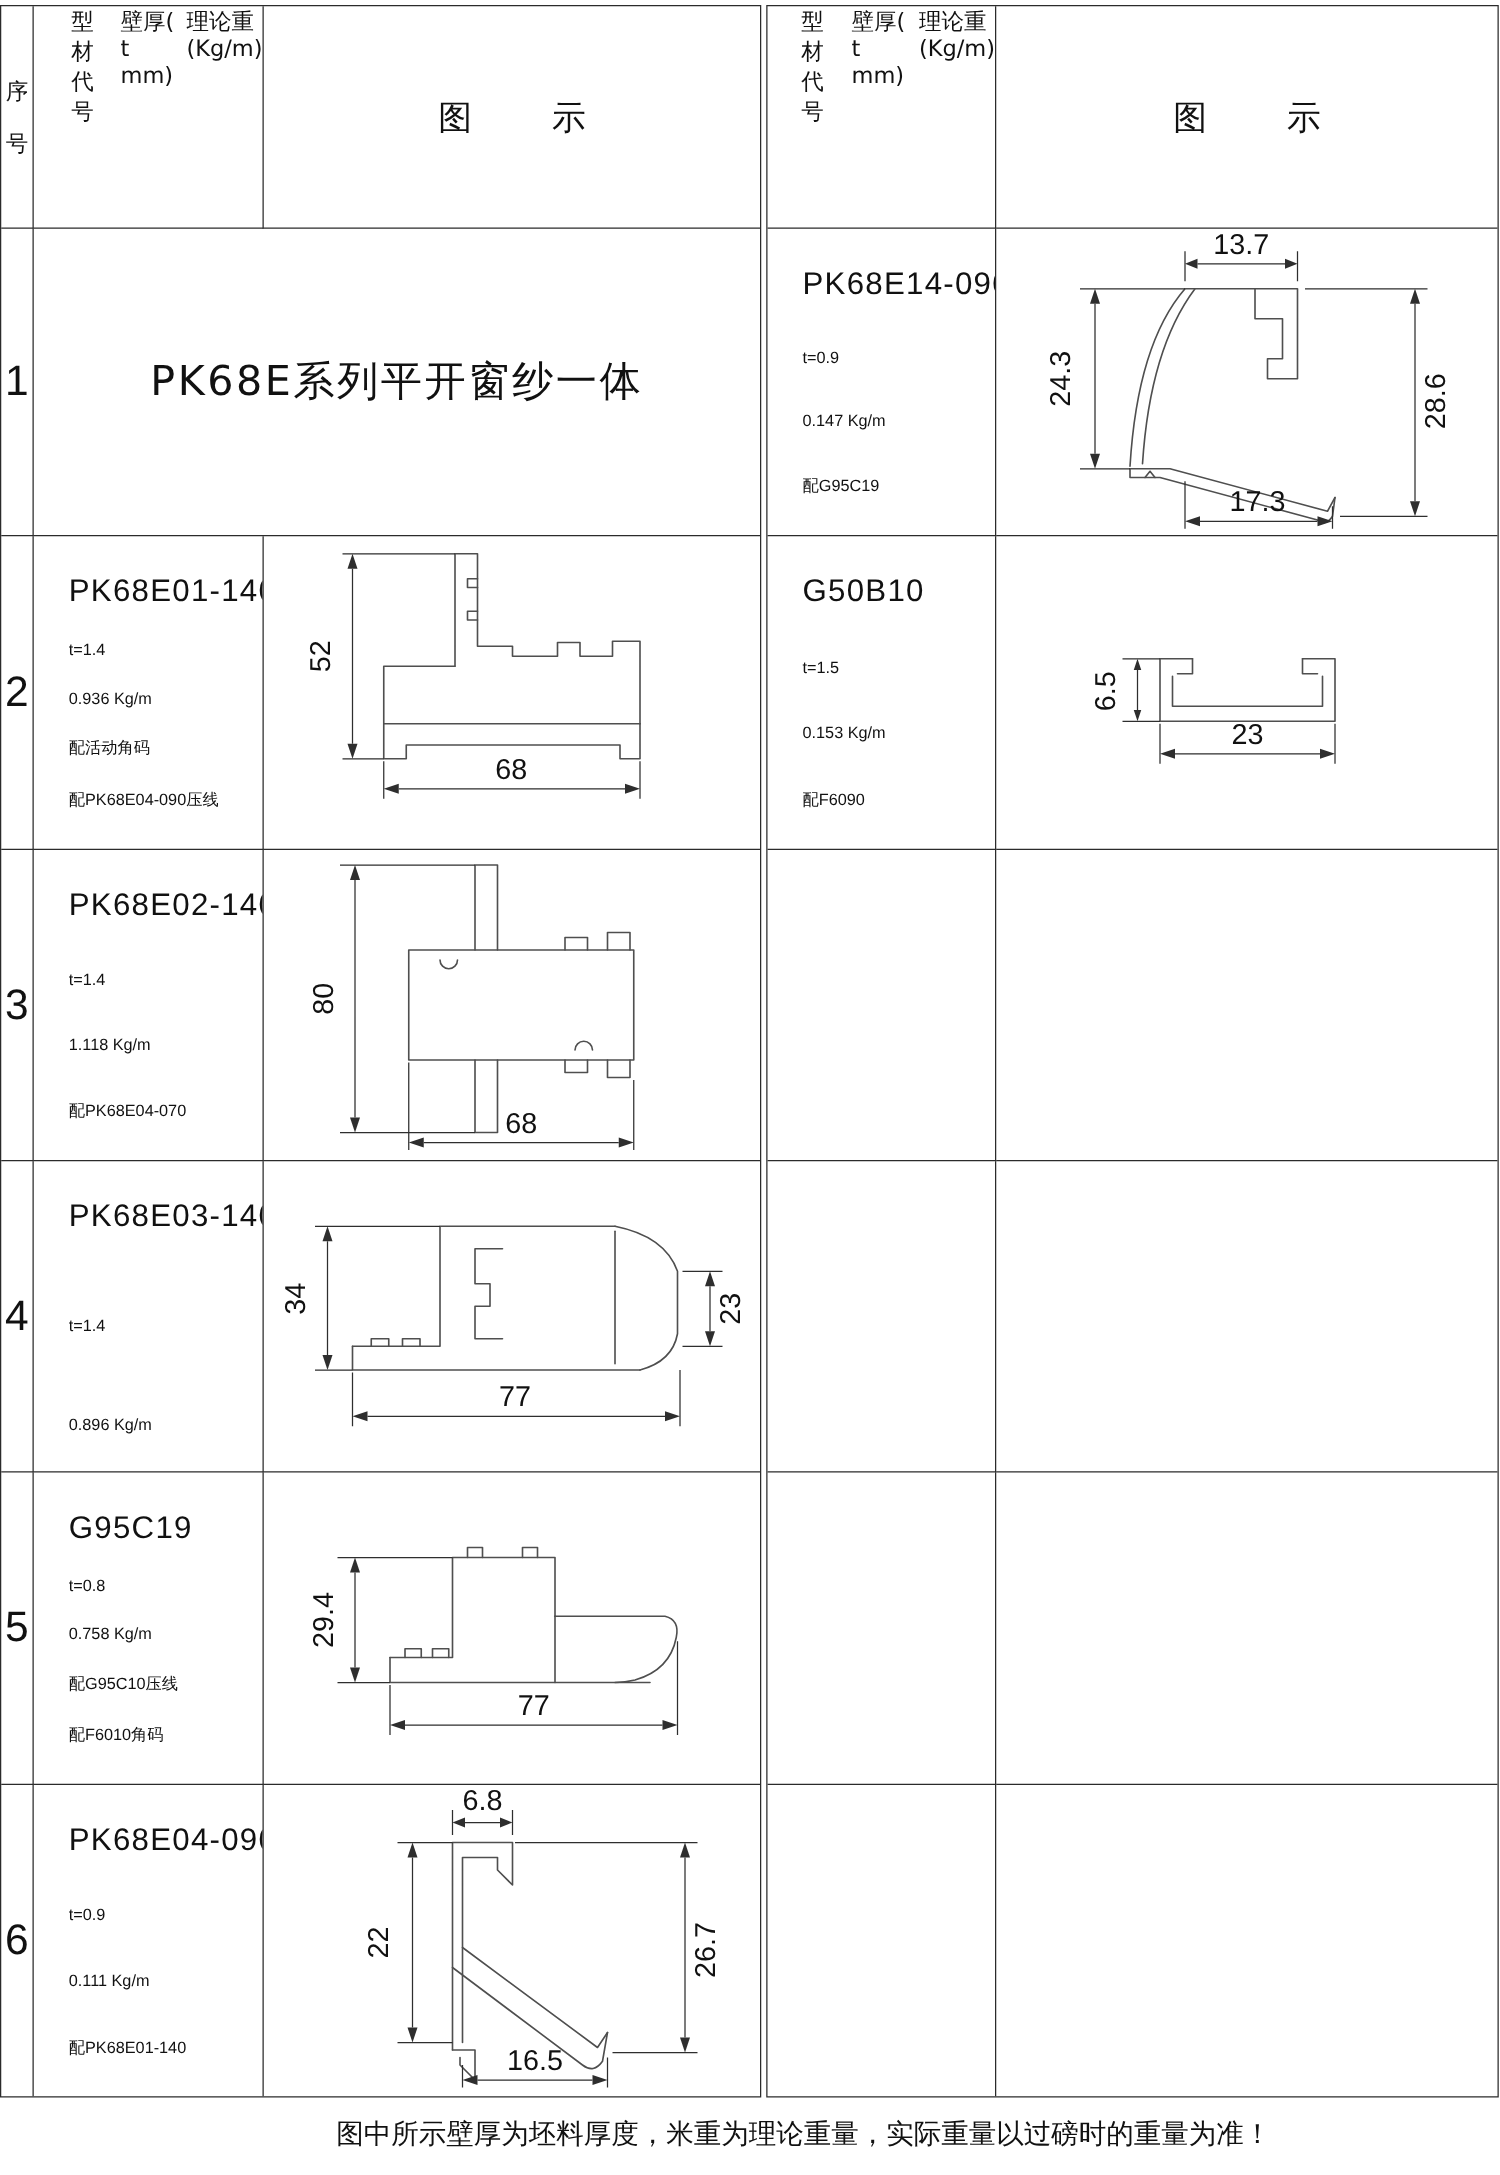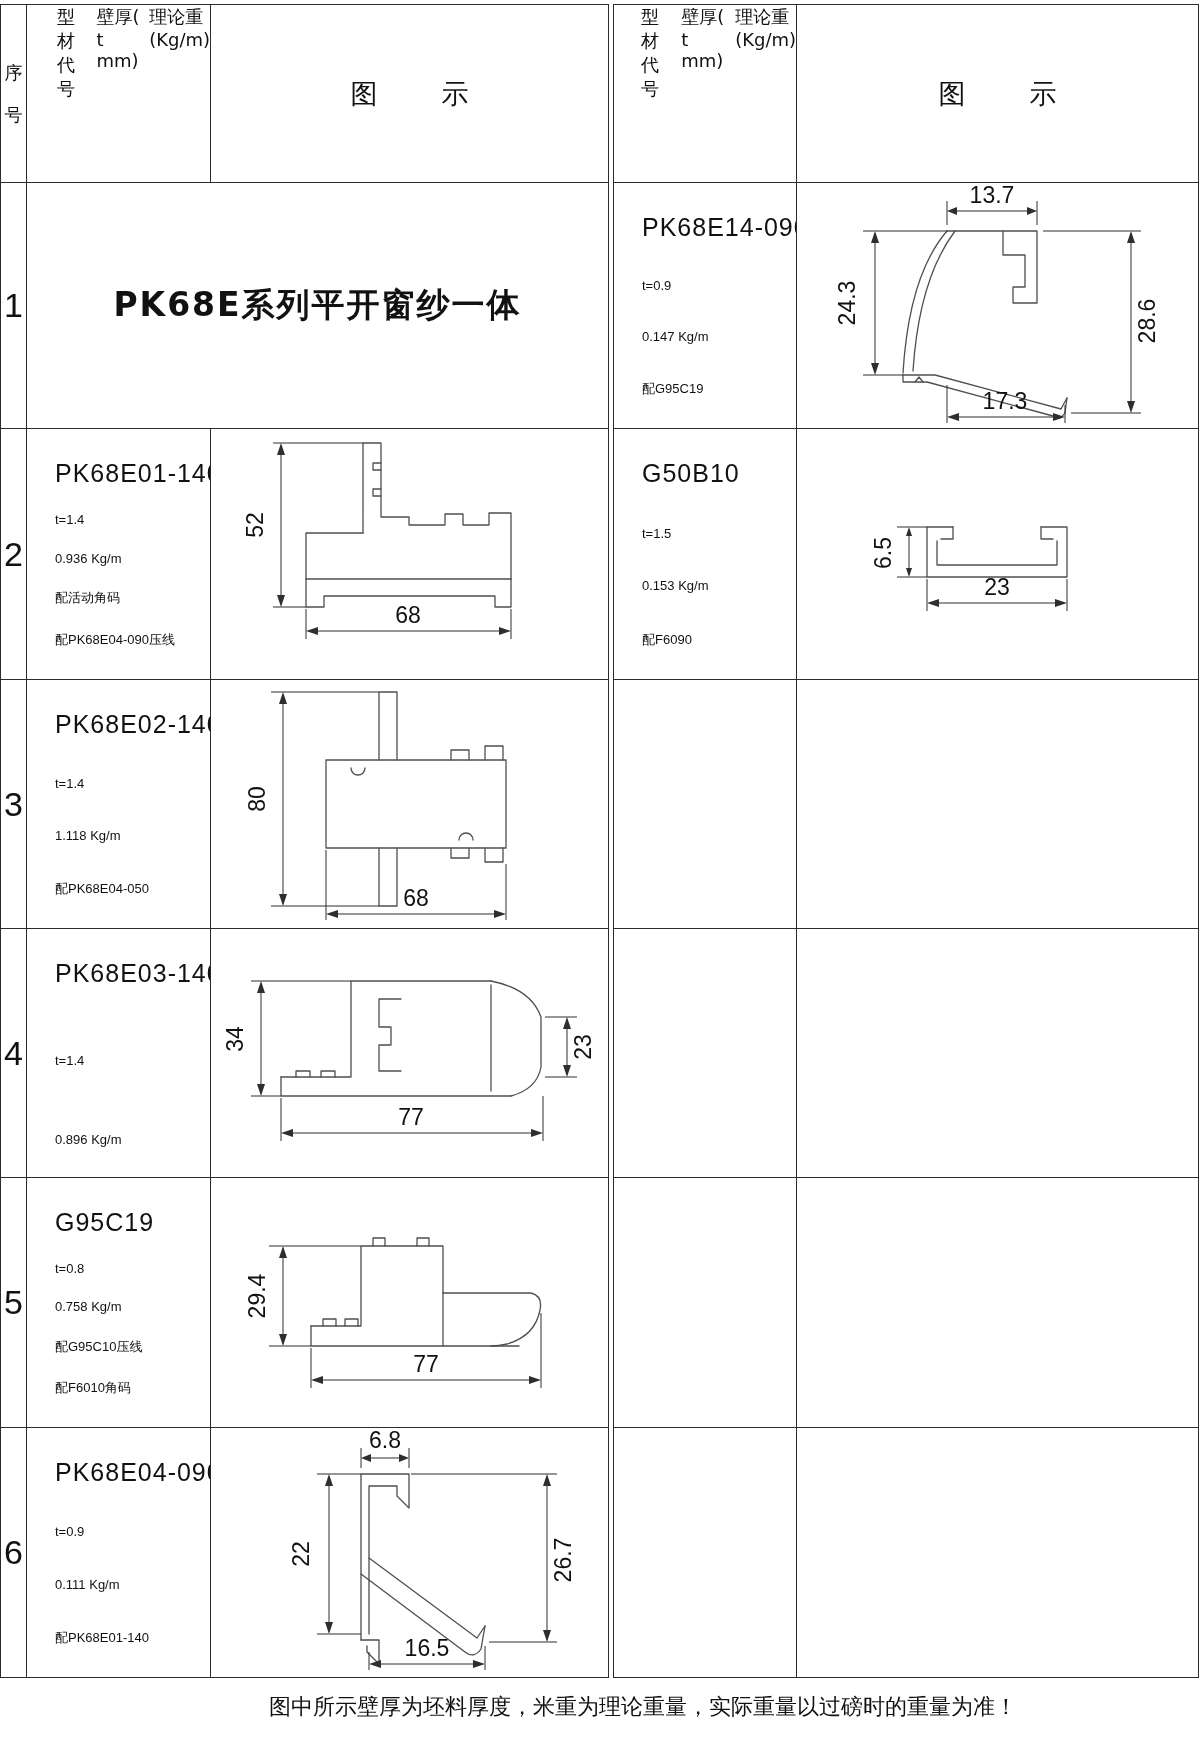--- a/index.html
+++ b/index.html
@@ -25,7 +25,7 @@
   .spec{font-size:13px;font-family:"Liberation Sans","DejaVu Sans",sans-serif;white-space:nowrap;}
   .titlecell{display:flex;align-items:center;justify-content:center;
              font-size:33px;font-weight:700;letter-spacing:2px;}
-  .dia{display:flex;align-items:flex-start;justify-content:flex-start;}
+  .dia{display:flex;align-items:flex-start;justify-content:center;}
   svg.dwg{display:block;}
   .dwg .o{fill:none;stroke:#4f4f4f;stroke-width:1.3;stroke-linejoin:round;stroke-linecap:round;}
   .dwg .d{fill:none;stroke:#2e2e2e;stroke-width:1;}

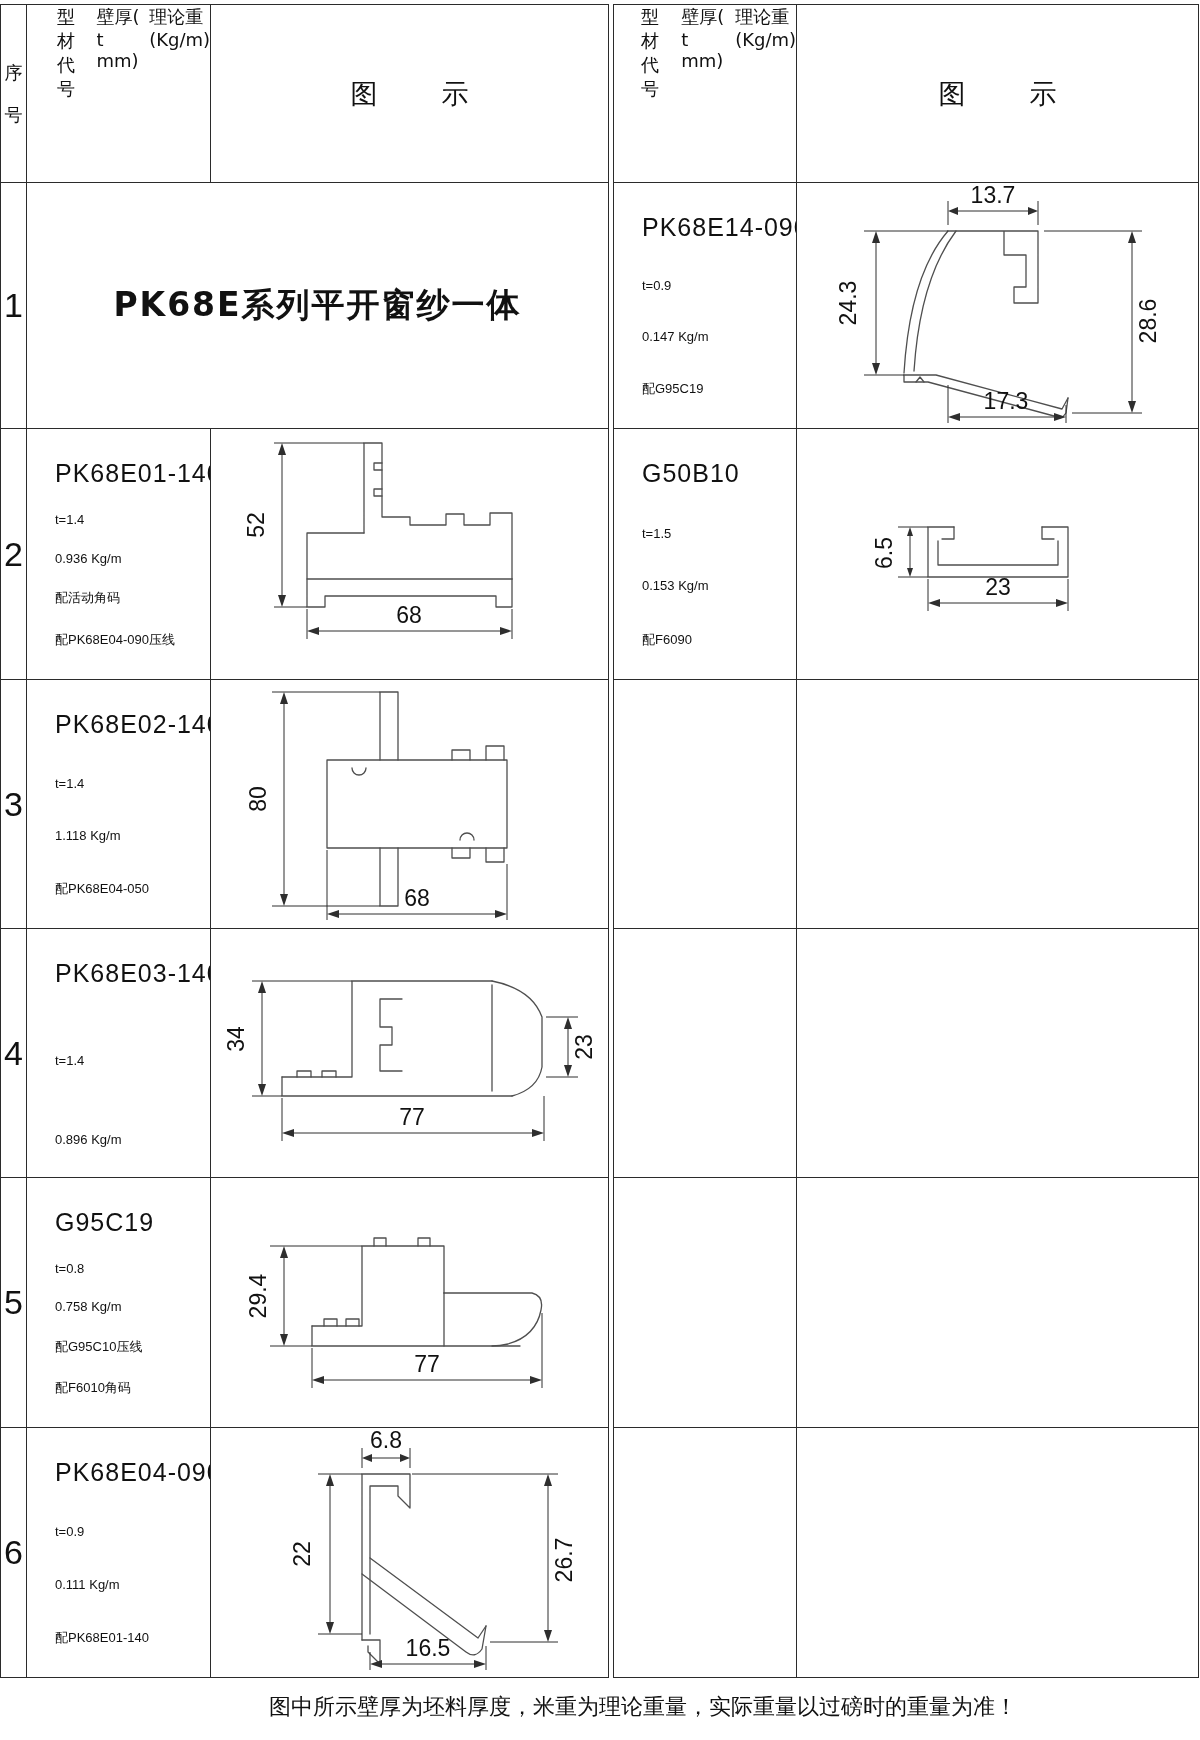--- a/index.html
+++ b/index.html
@@ -24,7 +24,7 @@
   .code{font-size:25px;font-family:"Liberation Sans",sans-serif;letter-spacing:1px;white-space:nowrap;}
   .spec{font-size:13px;font-family:"Liberation Sans","DejaVu Sans",sans-serif;white-space:nowrap;}
   .titlecell{display:flex;align-items:center;justify-content:center;
-             font-size:33px;font-weight:700;letter-spacing:2px;}
+             font-size:33px;font-weight:400;letter-spacing:2px;}
   .dia{display:flex;align-items:flex-start;justify-content:center;}
   svg.dwg{display:block;}
   .dwg .o{fill:none;stroke:#4f4f4f;stroke-width:1.3;stroke-linejoin:round;stroke-linecap:round;}

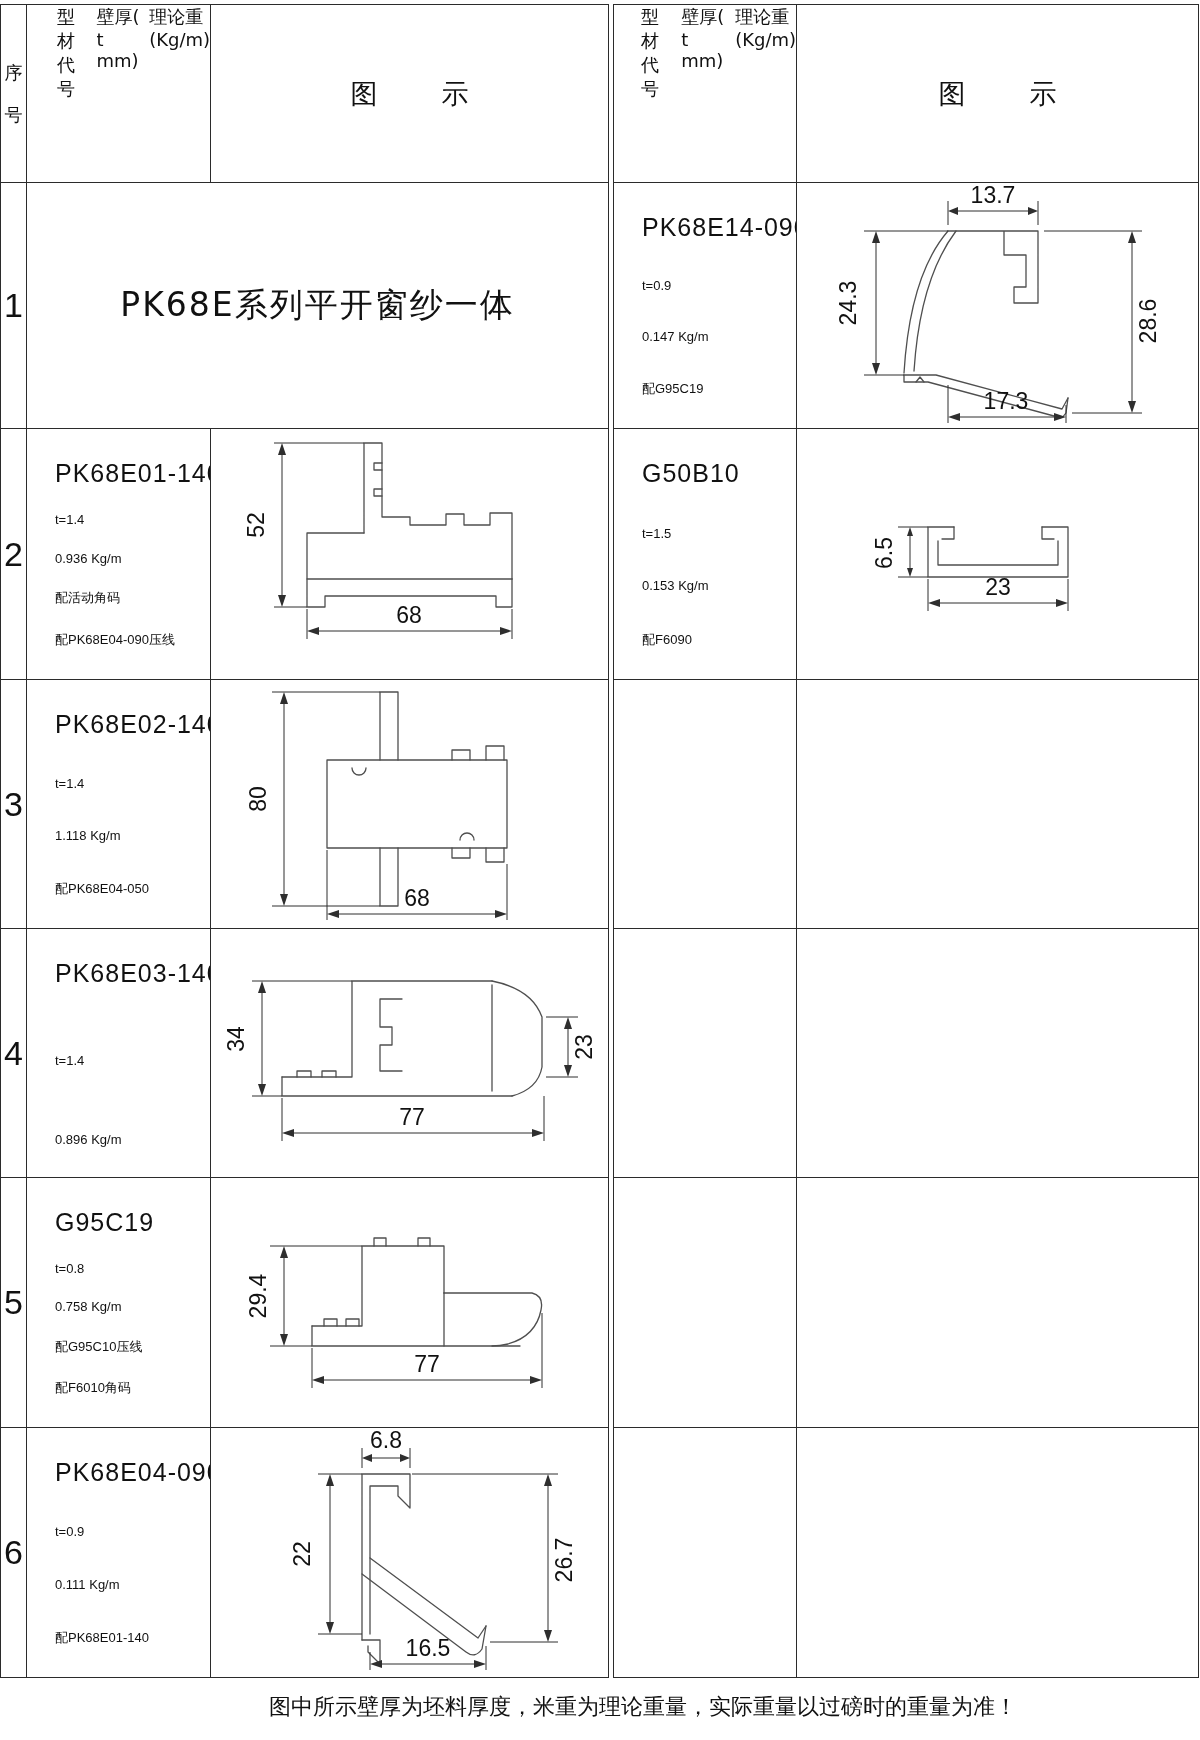--- a/index.html
+++ b/index.html
@@ -95,7 +95,7 @@
       <span class="code">PK68E02-140</span>
       <span class="spec">t=1.4</span>
       <span class="spec">1.118 Kg/m</span>
-      <span class="spec">配PK68E04-050</span>
+      <span class="spec">配PK68E04-070</span>
     </div>
     <div class="c lastcol dia">
       <svg class="dwg" width="395" height="249" viewBox="0 0 395 249">

